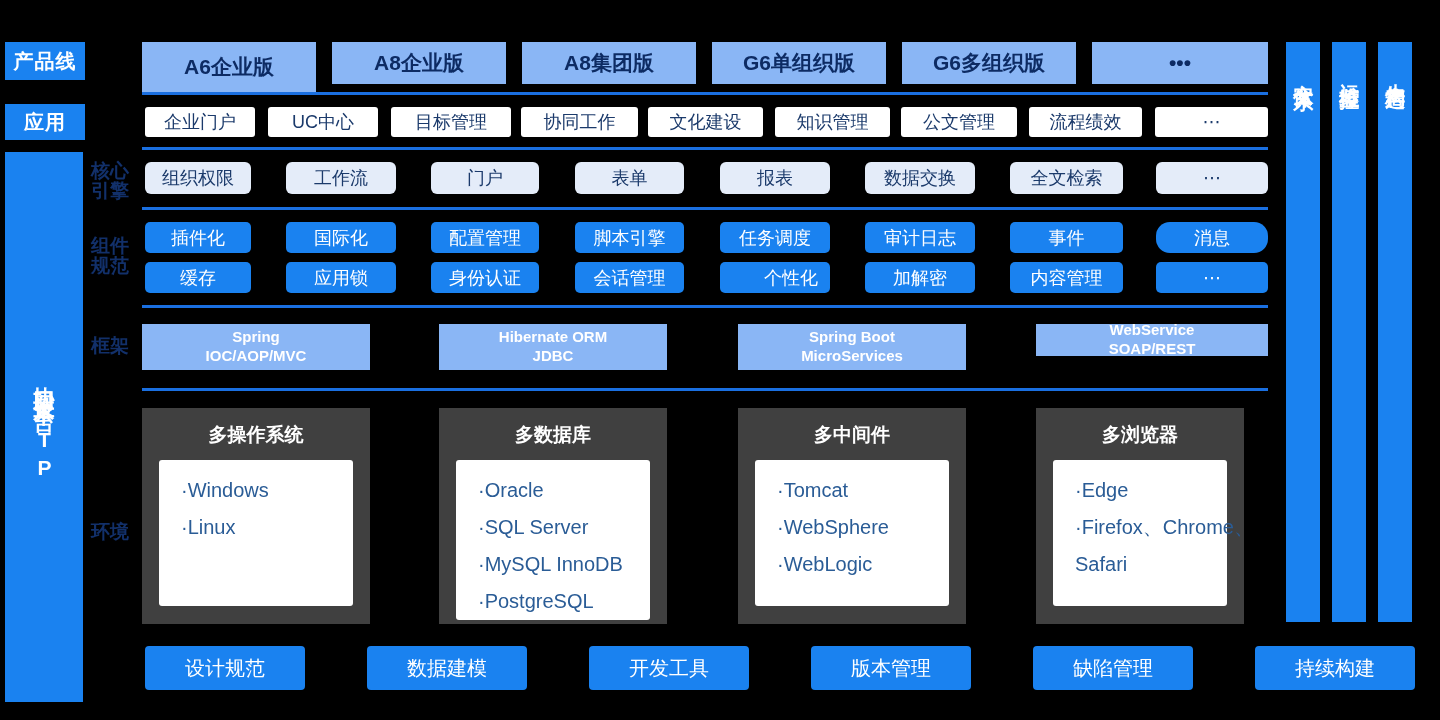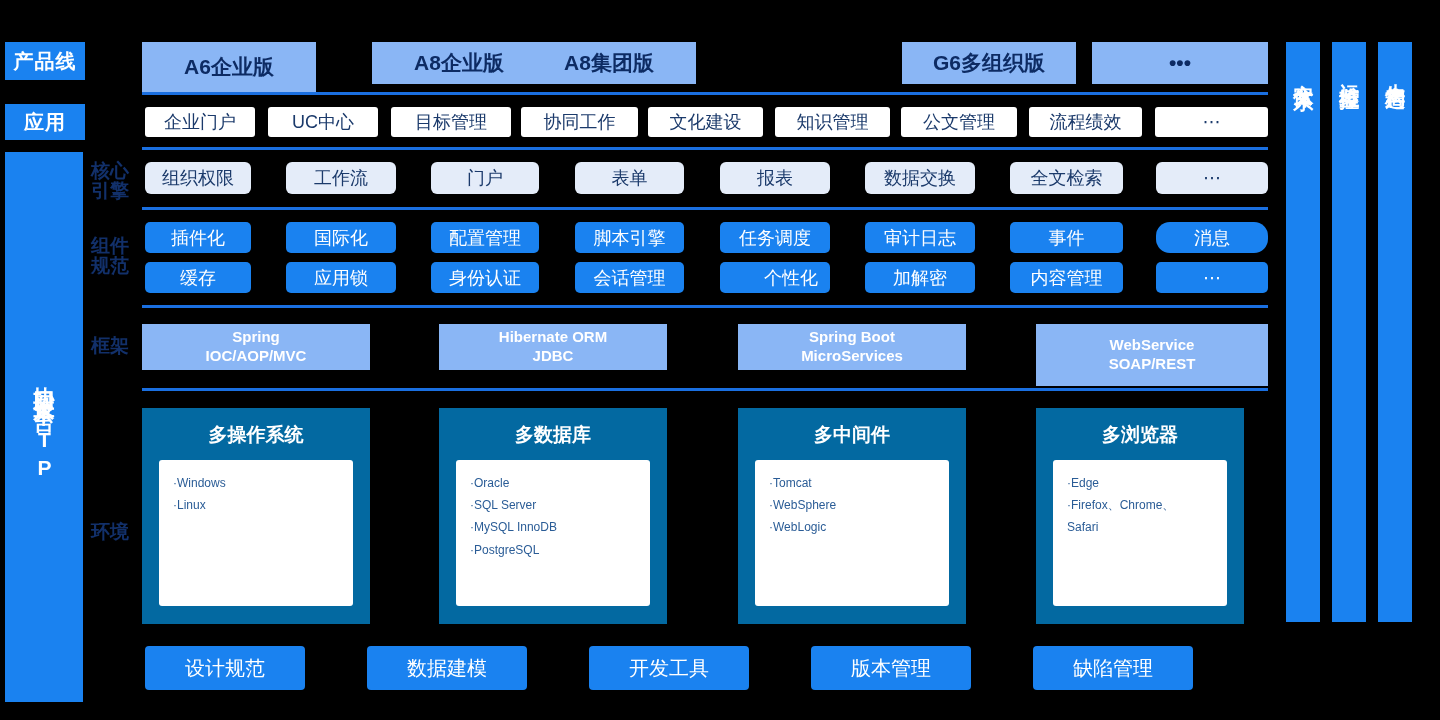--- a/index.html
+++ b/index.html
@@ -123,7 +123,7 @@
   </div>
 
   <div class="abs ctr prod-chip" style="left:142px;top:42px;width:174px;height:50px;">A6企业版</div>
-  <div class="abs ctr prod-chip" style="left:332px;top:42px;width:174px;height:42px;margin-left:40px;">A8企业版</div>
+  <div class="abs ctr prod-chip" style="left:332px;top:42px;width:174px;height:42px;">A8企业版</div>
   <div class="abs ctr prod-chip" style="left:522px;top:42px;width:174px;height:42px;">A8集团版</div>
   <div class="abs ctr prod-chip" style="left:902px;top:42px;width:174px;height:42px;">G6多组织版</div>
   <div class="abs ctr prod-chip" style="left:1092px;top:42px;width:176px;height:42px;">•••</div>

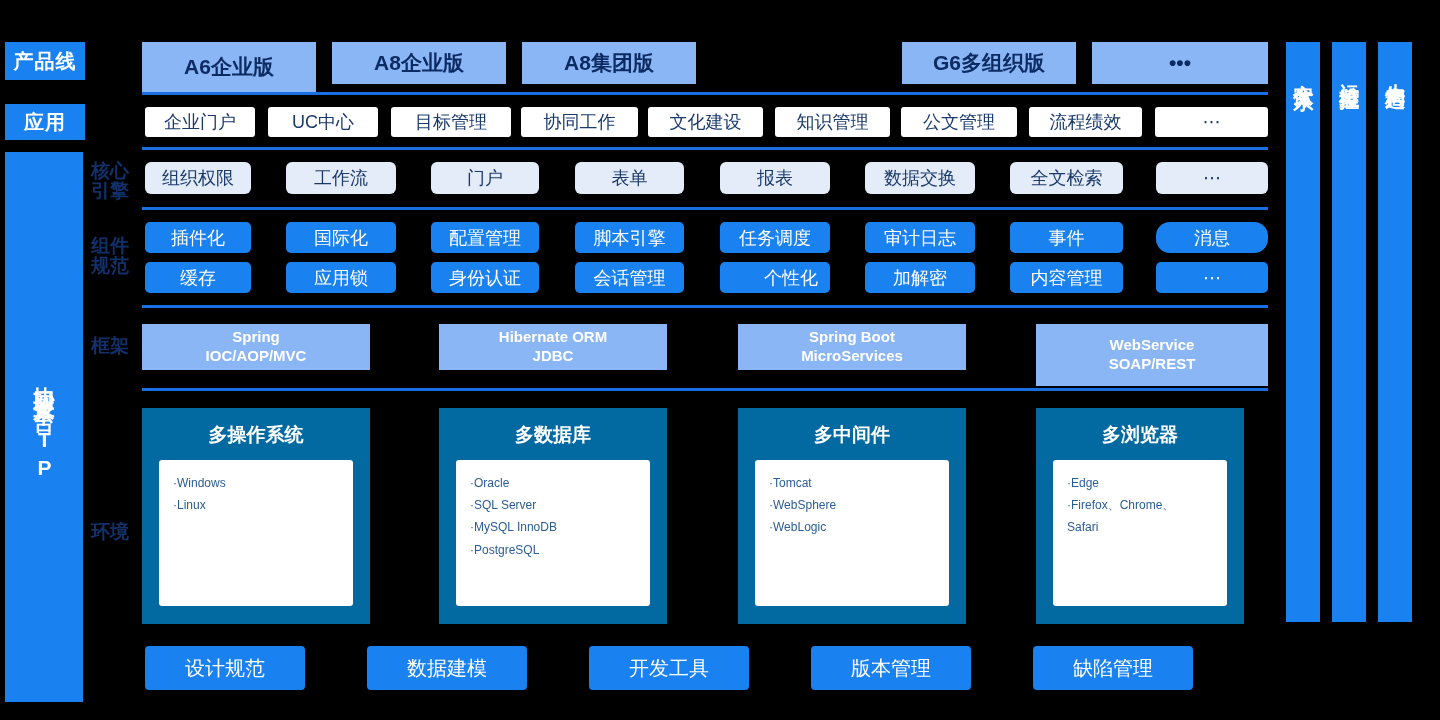--- a/index.html
+++ b/index.html
@@ -125,6 +125,7 @@
   <div class="abs ctr prod-chip" style="left:142px;top:42px;width:174px;height:50px;">A6企业版</div>
   <div class="abs ctr prod-chip" style="left:332px;top:42px;width:174px;height:42px;">A8企业版</div>
   <div class="abs ctr prod-chip" style="left:522px;top:42px;width:174px;height:42px;">A8集团版</div>
+  <div class="abs ctr prod-chip" style="left:712px;top:42px;width:174px;height:42px;">G6单组织版</div>
   <div class="abs ctr prod-chip" style="left:902px;top:42px;width:174px;height:42px;">G6多组织版</div>
   <div class="abs ctr prod-chip" style="left:1092px;top:42px;width:176px;height:42px;">•••</div>
 

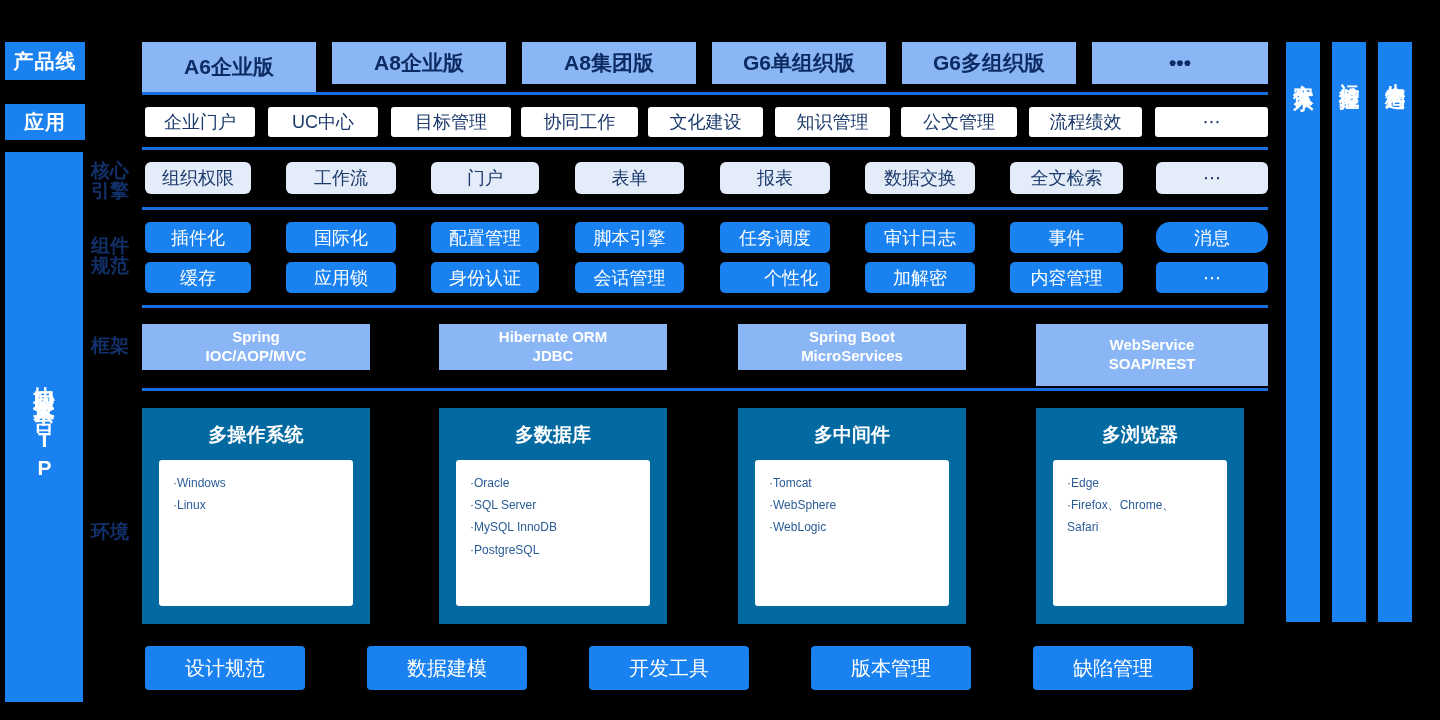--- a/index.html
+++ b/index.html
@@ -186,7 +186,7 @@
     <div>Spring Boot</div>
     <div>MicroServices</div>
   </div>
-  <div class="abs ctr fw-chip" style="left:1036px;top:324px;width:232px;height:62px;">
+  <div class="abs ctr fw-chip" style="left:1036px;top:324px;width:232px;height:32px;">
     <div>WebService</div>
     <div>SOAP/REST</div>
   </div>

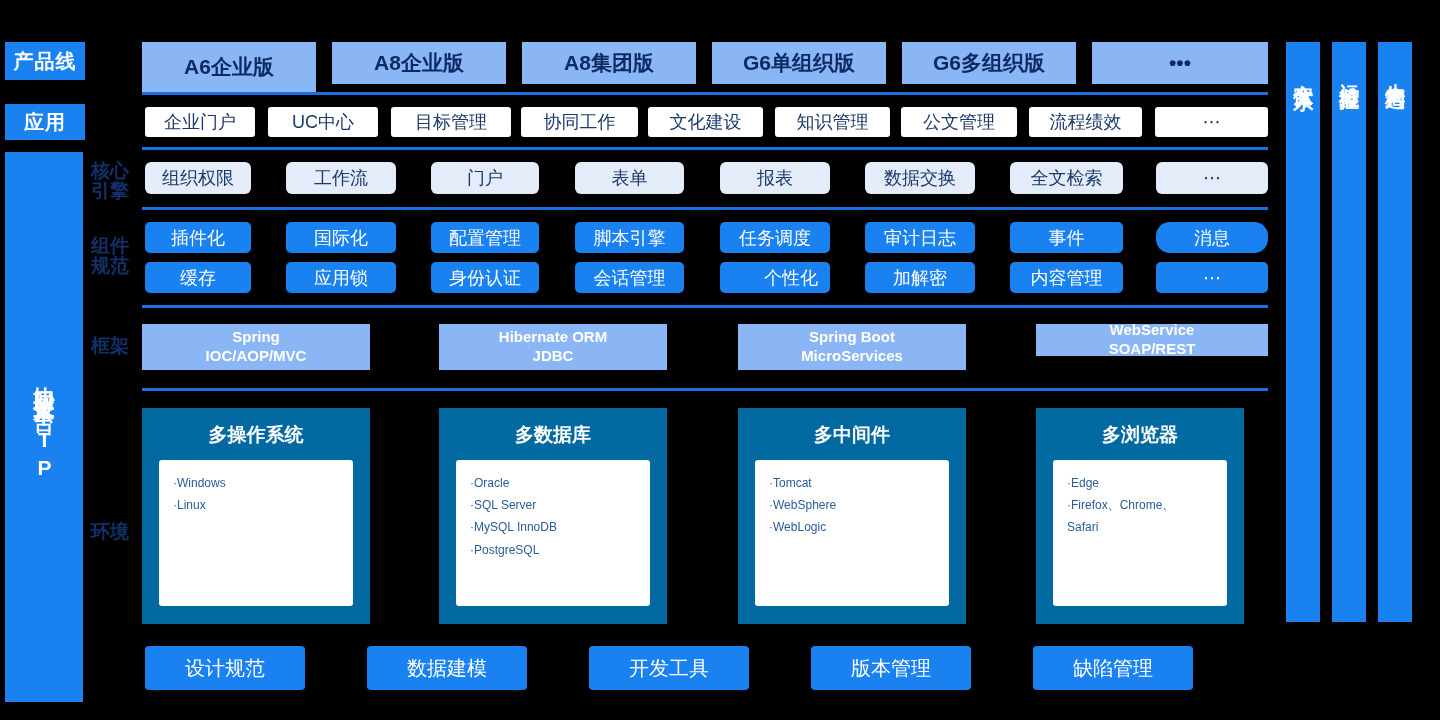--- a/index.html
+++ b/index.html
@@ -70,7 +70,7 @@
   }
 
   
-  .env-card{background:#0369a1;display:flex;flex-direction:column;align-items:center;}
+  .env-card{background:#404040;display:flex;flex-direction:column;align-items:center;}
   .env-title{color:#fff;font-weight:bold;font-size:19px;margin-top:14px;}
   .env-body{
     background:#fff;border-radius:3px;width:calc(100% - 34px);

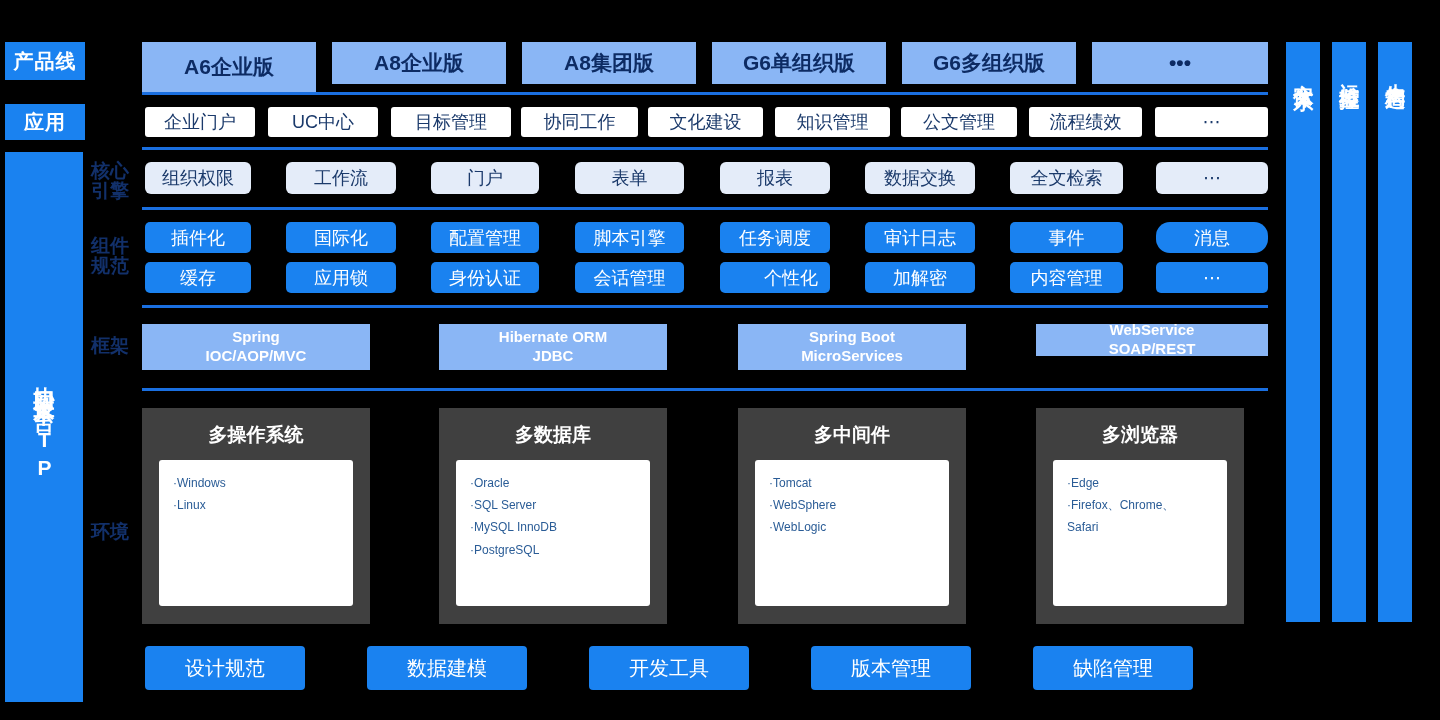--- a/index.html
+++ b/index.html
@@ -77,7 +77,7 @@
     margin-top:12px;flex:1;margin-bottom:18px;
     padding:12px 0 0 14px;box-sizing:border-box;
   }
-  .env-item{color:#2a5c96;font-size:12px;line-height:1.85;white-space:nowrap;}
+  .env-item{color:#2a5c96;font-size:20px;line-height:1.85;white-space:nowrap;margin-left:8px;}
 
   
   .bottom-chip{

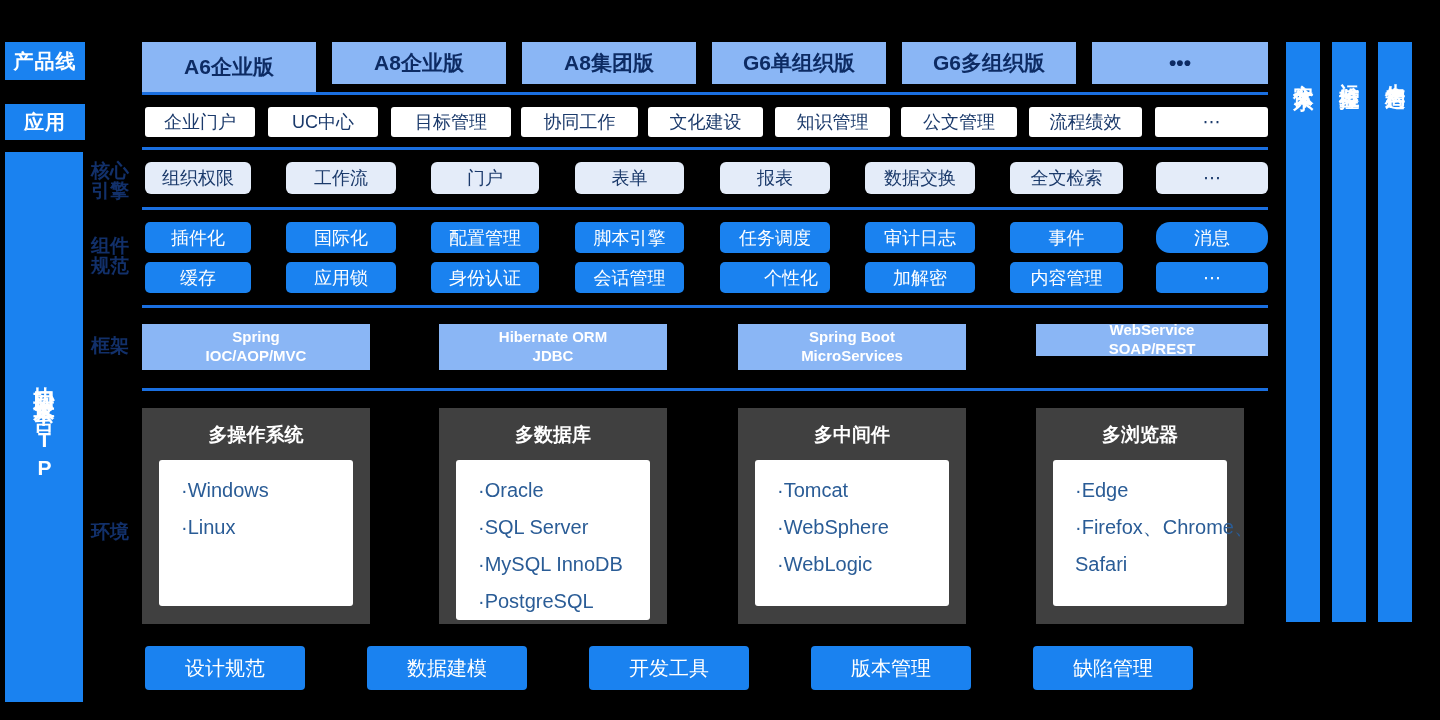--- a/index.html
+++ b/index.html
@@ -234,6 +234,7 @@
   <div class="abs ctr bottom-chip" style="left:589px;top:646px;width:160px;height:44px;">开发工具</div>
   <div class="abs ctr bottom-chip" style="left:811px;top:646px;width:160px;height:44px;">版本管理</div>
   <div class="abs ctr bottom-chip" style="left:1033px;top:646px;width:160px;height:44px;">缺陷管理</div>
+  <div class="abs ctr bottom-chip" style="left:1255px;top:646px;width:160px;height:44px;">持续构建</div>
 
 </div>
 

